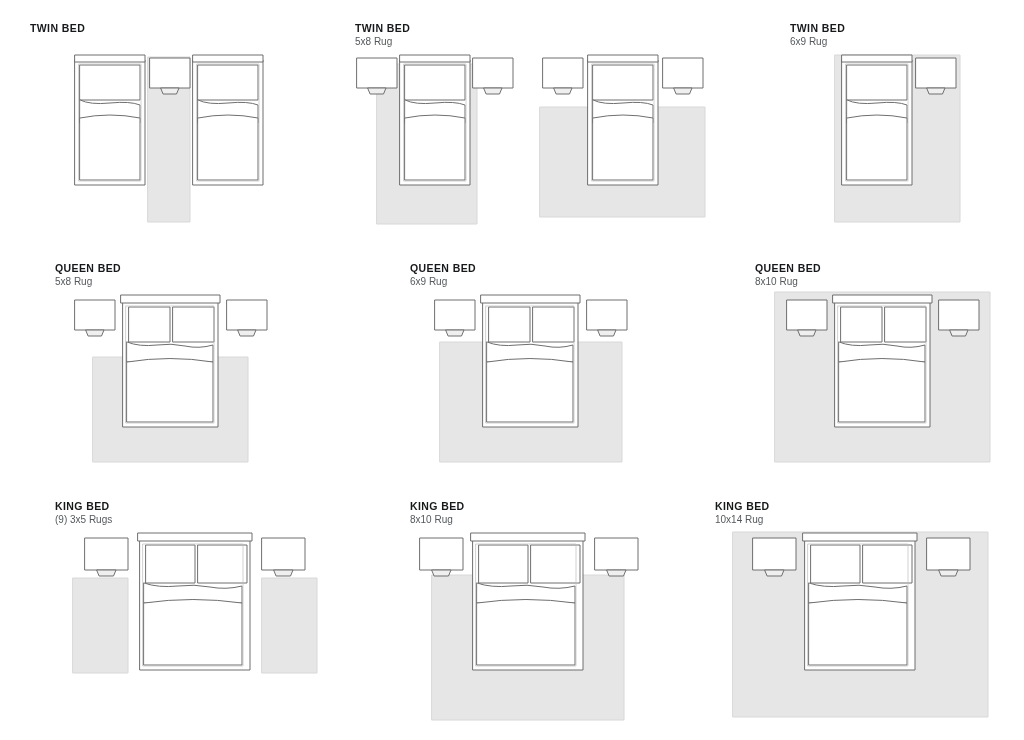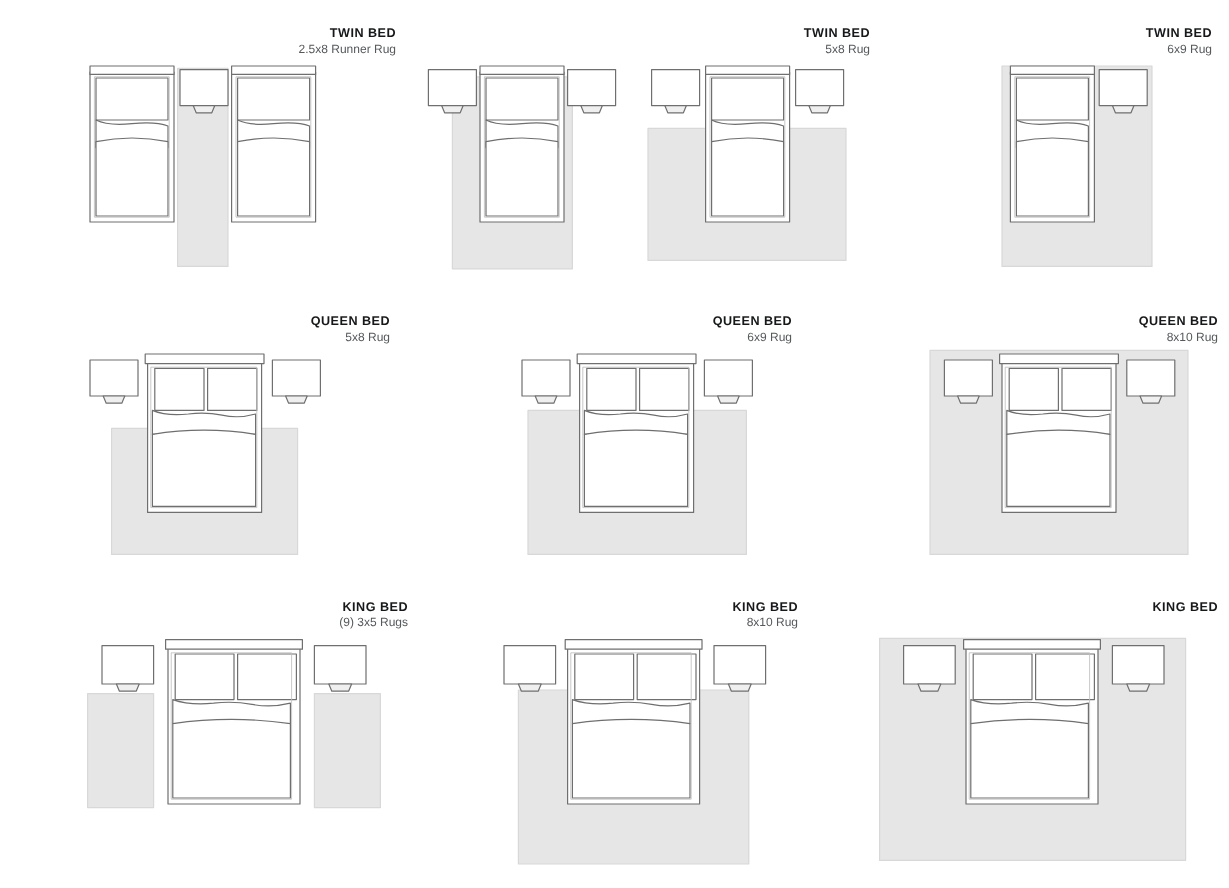--- a/index.html
+++ b/index.html
@@ -29,7 +29,7 @@
     left: 0;
     top: 0;
     width: 100%;
-    text-align: right;
+    text-align: left;
     pointer-events: none;
   }
   .panel-title {

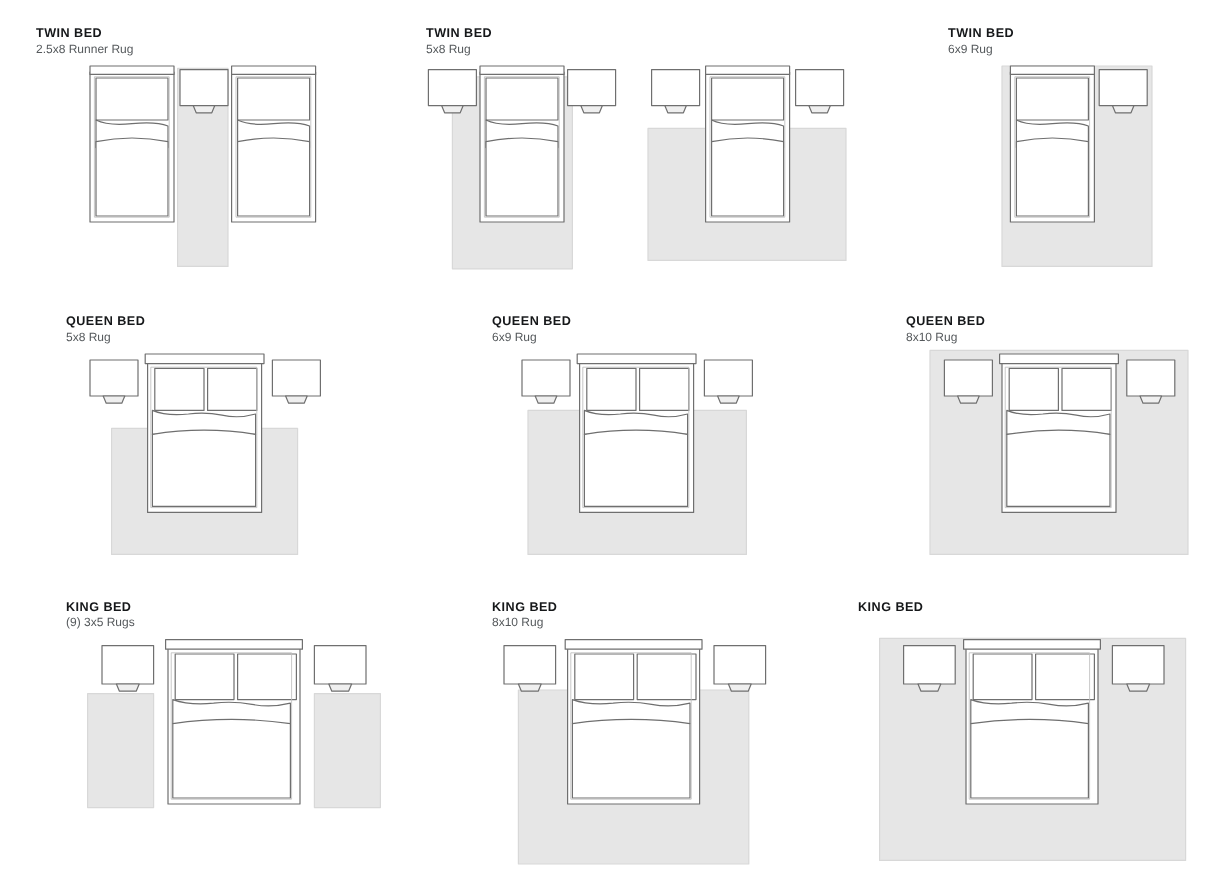--- a/index.html
+++ b/index.html
@@ -66,7 +66,6 @@
   <div class="panel" style="left:30px; top:22px; width:300px; height:215px;">
     <div class="panel-head">
       <div class="panel-title">TWIN BED</div>
-      <div class="panel-sub">2.5x8 Runner Rug</div>
     </div>
     <div class="stage">
       <svg width="300" height="215" viewBox="0 0 300 215" xmlns="http://www.w3.org/2000/svg">

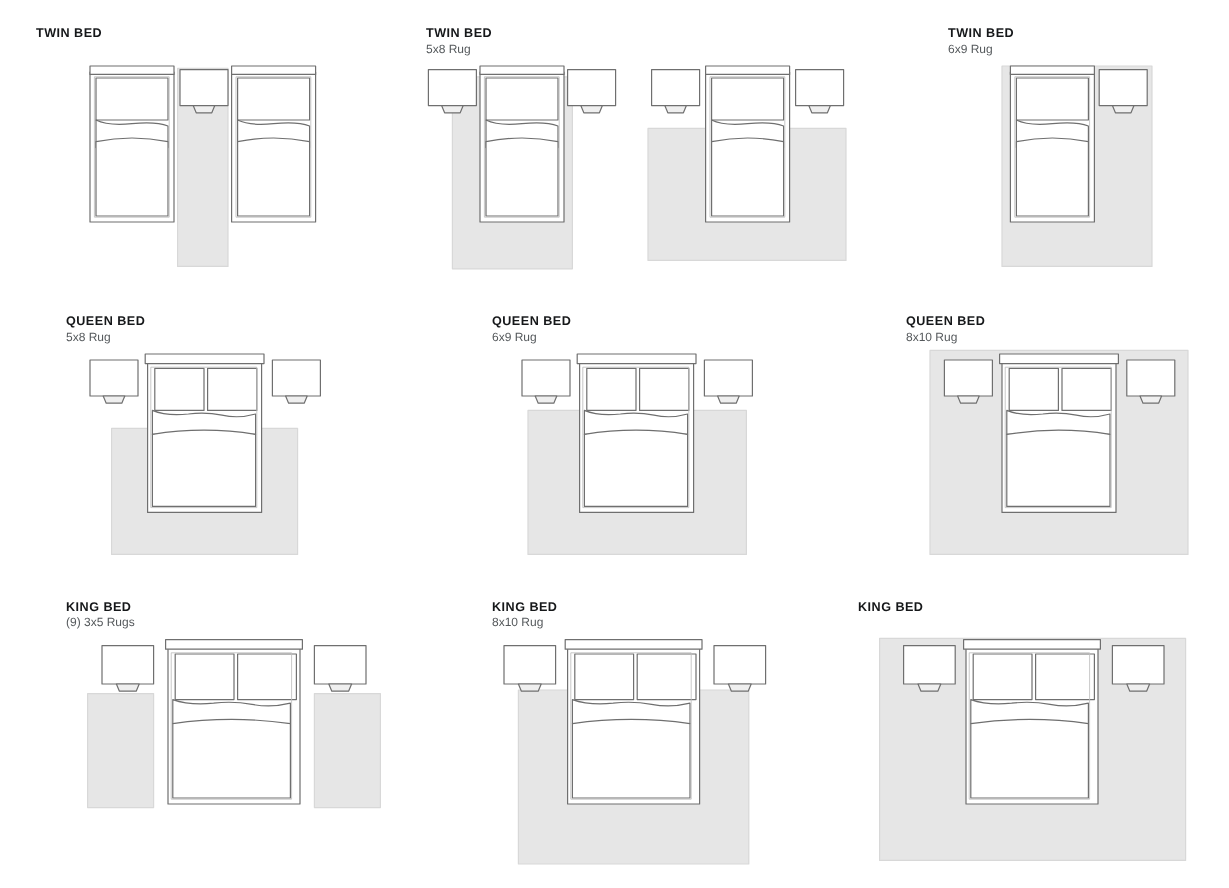--- a/index.html
+++ b/index.html
@@ -336,6 +336,7 @@
   <div class="panel" style="left:715px; top:500px; width:300px; height:235px;">
     <div class="panel-head">
       <div class="panel-title">KING BED</div>
+      <div class="panel-sub">10x14 Rug</div>
     </div>
     <div class="stage">
       <svg width="300" height="235" viewBox="0 0 300 235" xmlns="http://www.w3.org/2000/svg">

